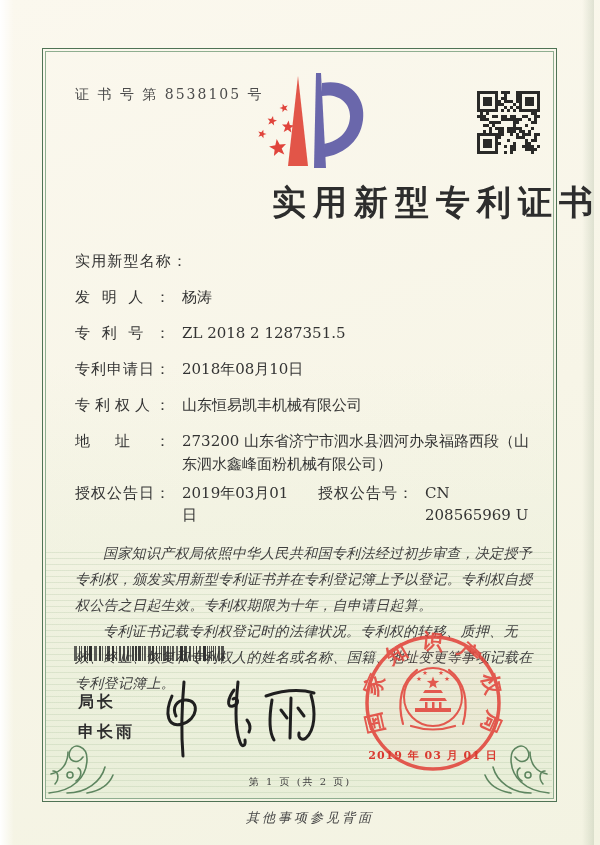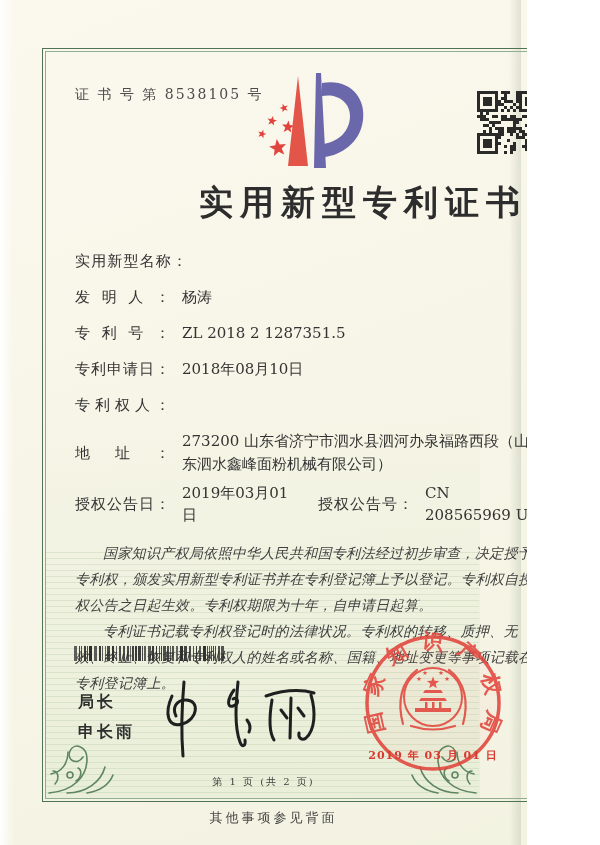--- a/index.html
+++ b/index.html
@@ -4,7 +4,7 @@
 <style>
   html,body{margin:0;padding:0;background:#ffffff;}
   .page{
-    position:relative;width:527px;height:845px;overflow:hidden;
+    position:relative;width:600px;height:845px;overflow:hidden;
     background:linear-gradient(160deg,#fbf8ee 0%,#f7f5e7 55%,#f3f3e2 100%);
     font-family:"DejaVu Serif","Liberation Serif",serif;color:#3a3a3a;
   }

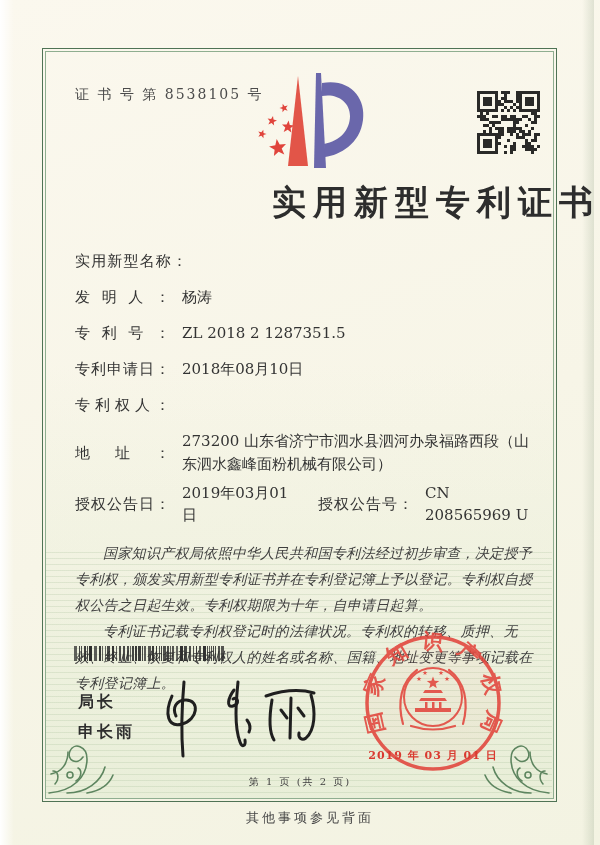--- a/index.html
+++ b/index.html
@@ -30,7 +30,7 @@
     font-size:34px;letter-spacing:7px;font-weight:600;color:#2d2d2d;}
 
   .content-col{position:absolute;left:75px;top:250px;width:458px;font-size:15px;color:#333;}
-  .field-row{display:flex;margin-bottom:14px;line-height:22px;align-items:center;}
+  .field-row{display:flex;margin-bottom:14px;line-height:22px;}
   .f-label{flex:0 0 95px;text-align:justify;text-align-last:justify;}
   .f-label.wide{flex-basis:112px;}
   .f-value{margin-left:12px;}

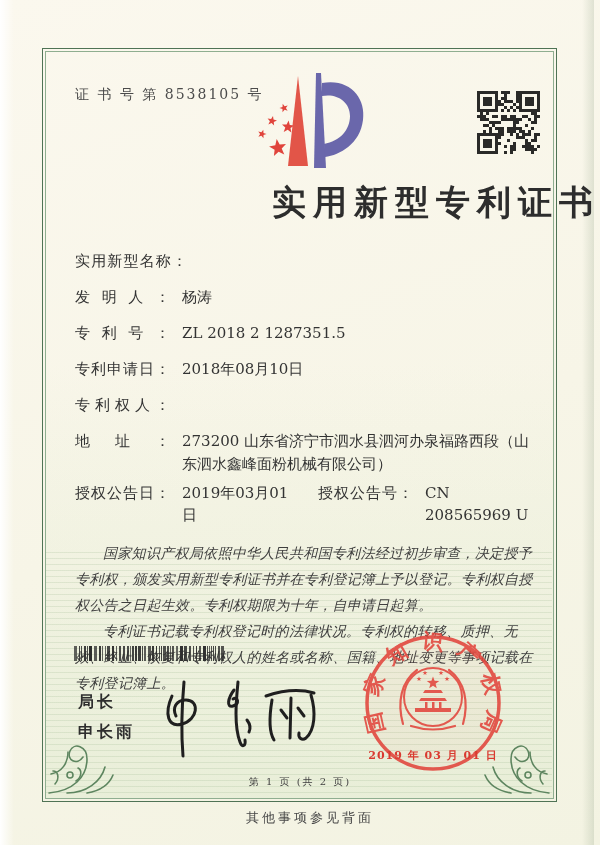--- a/index.html
+++ b/index.html
@@ -355,6 +355,7 @@
     </div>
     <div class="field-row">
       <span class="f-label">专利权人：</span>
+      <span class="f-value">山东恒易凯丰机械有限公司</span>
     </div>
     <div class="field-row address">
       <span class="f-label">地址：</span>

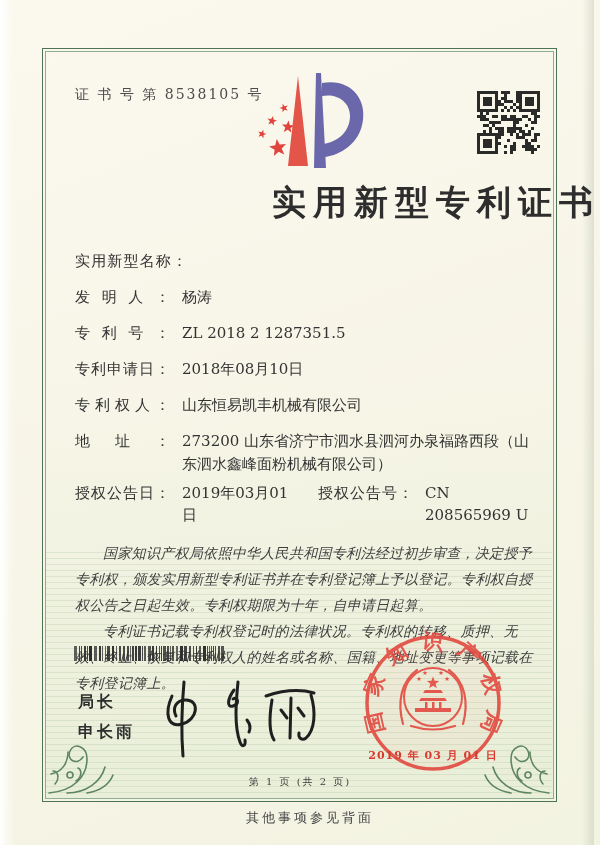--- a/index.html
+++ b/index.html
@@ -53,7 +53,7 @@
   .page-number{position:absolute;left:0;right:0;top:775px;text-align:center;
     font-size:10px;letter-spacing:2px;color:#3f3f3f;}
   .back-note{position:absolute;left:0;right:0;top:809px;text-align:center;
-    font-size:13px;letter-spacing:3px;color:#474747;margin-left:20px;}
+    font-size:13px;letter-spacing:3px;color:#474747;font-style:italic;margin-left:20px;}
   .seal-text{font-size:21px;font-weight:700;letter-spacing:13px;}
 </style>
 </head>

